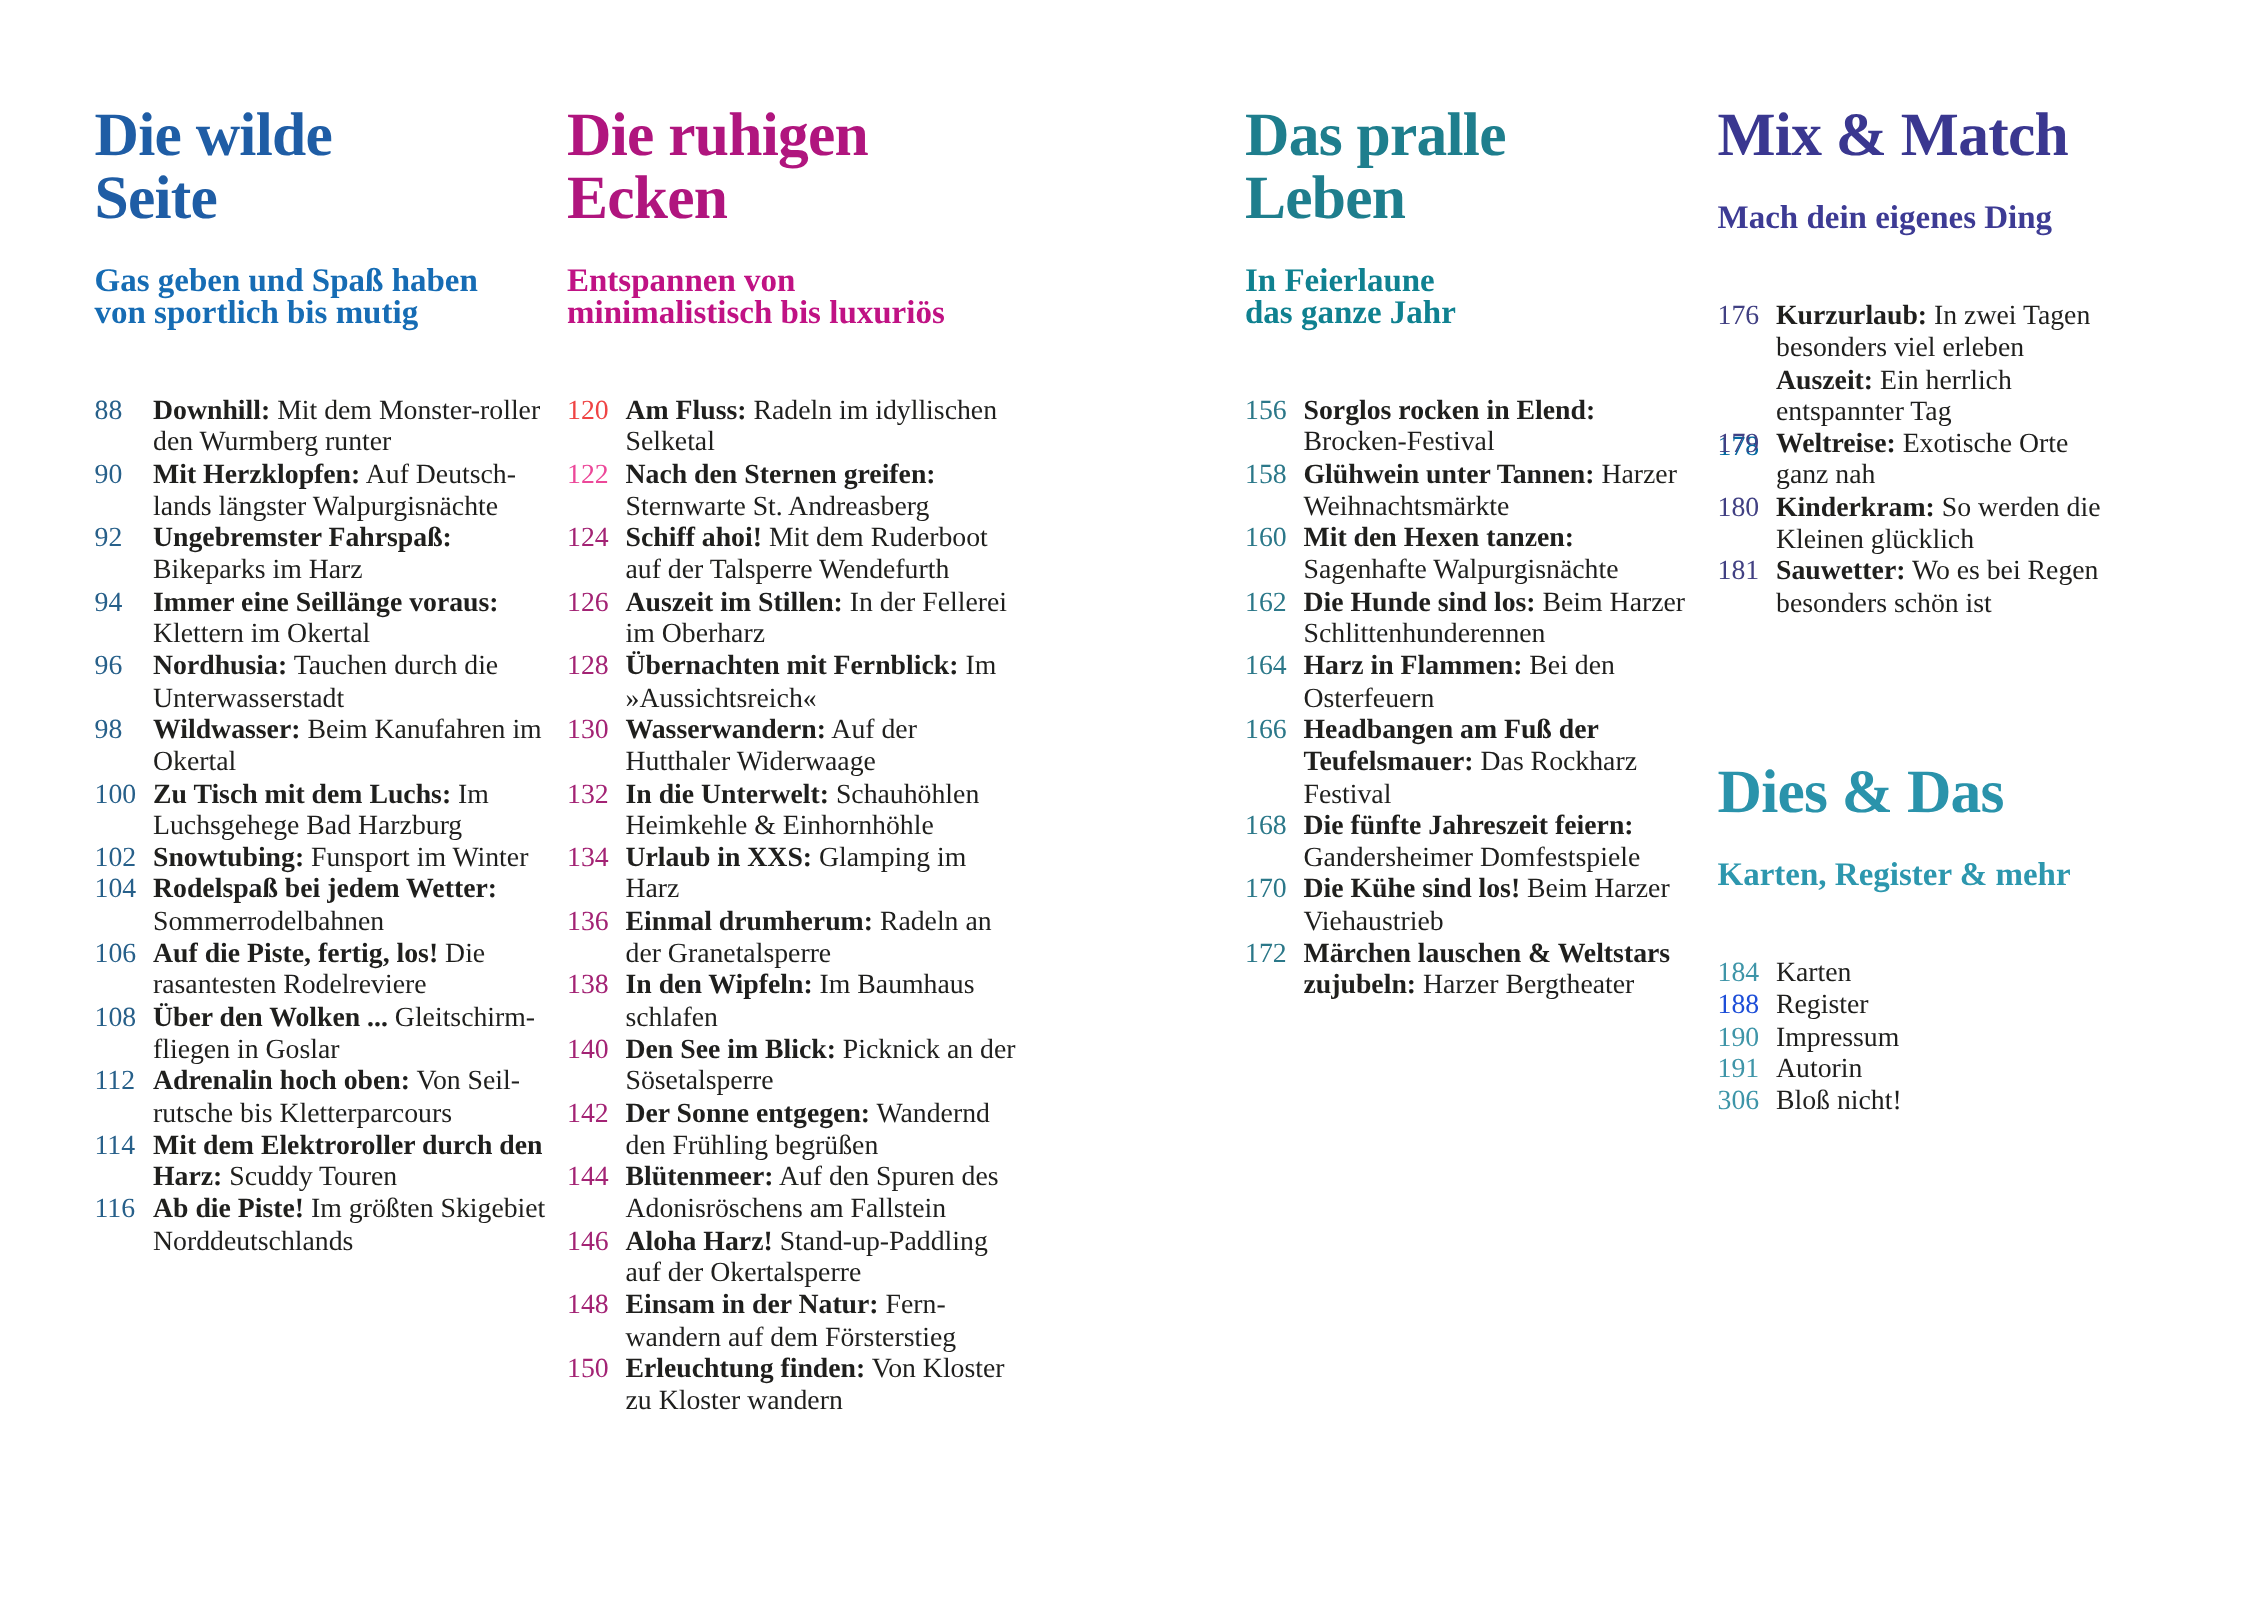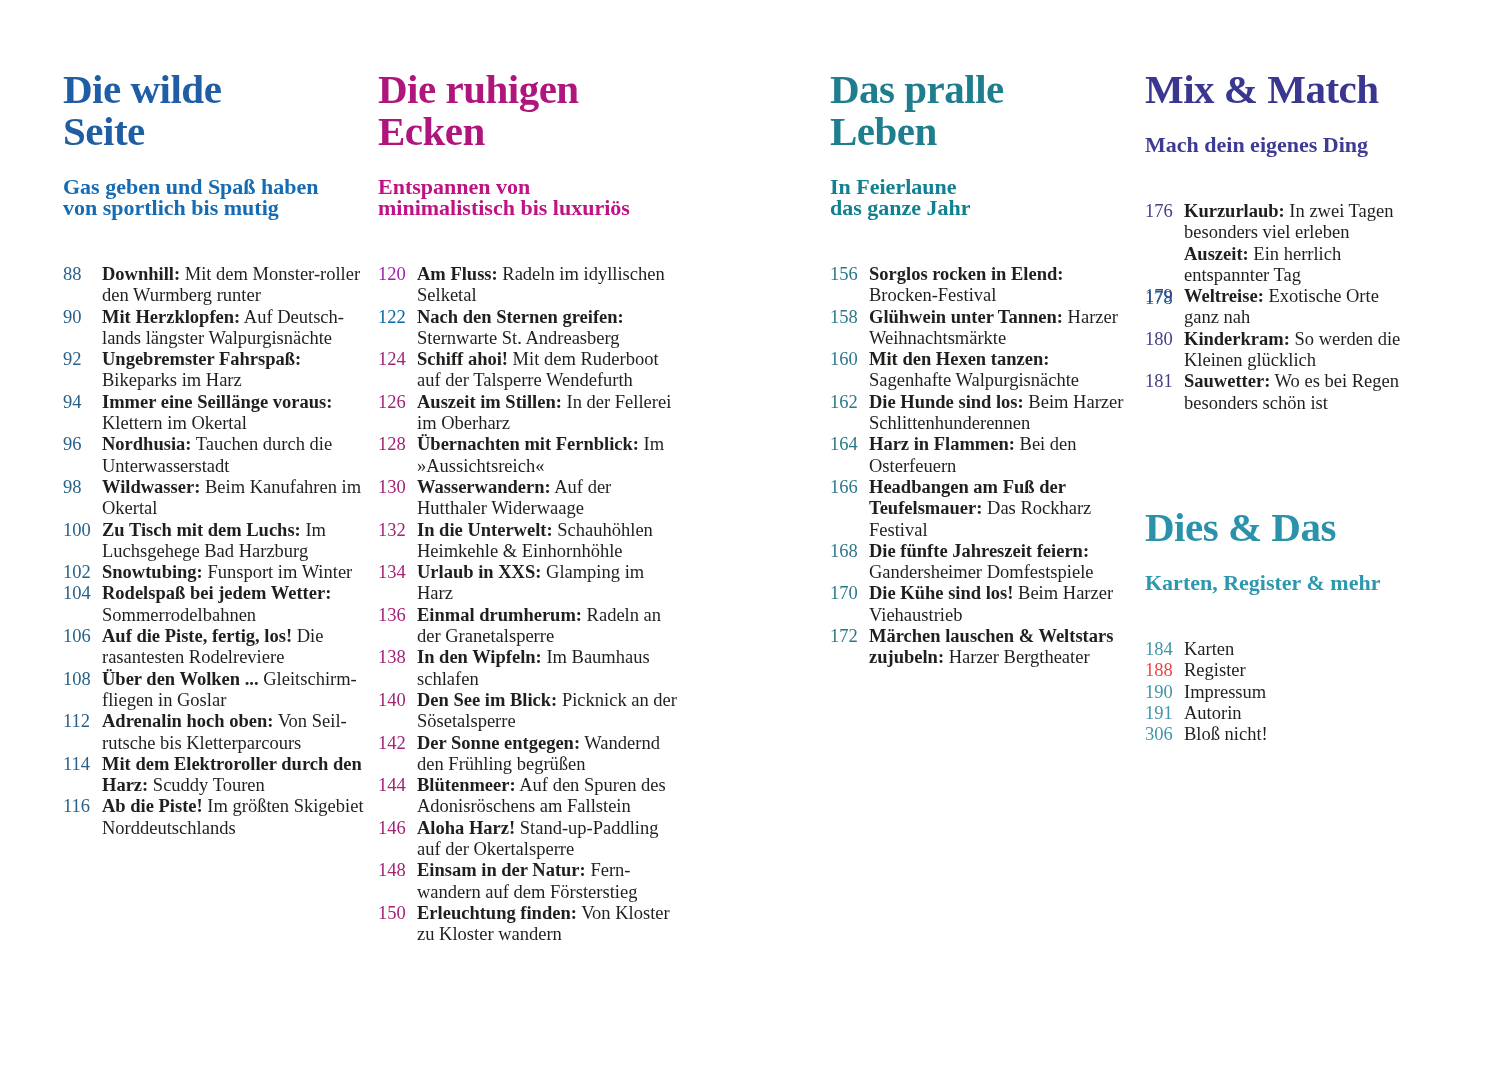--- a/index.html
+++ b/index.html
@@ -77,7 +77,7 @@
         <h2 class="sec-sub" style="color: rgb(192, 18, 132);">Entspannen von
 minimalistisch bis luxuriös</h2>
         <div class="toc-list">
-          <div class="toc-item"><span class="toc-num" style="color: #a21caf;">120</span><span class="toc-lead">Am Fluss:</span> <span class="toc-rest">Radeln im idyllischen Selketal</span></div>
+          <div class="toc-item"><span class="toc-num" style="color: #ef4444;">120</span><span class="toc-lead">Am Fluss:</span> <span class="toc-rest">Radeln im idyllischen Selketal</span></div>
           <div class="toc-item"><span class="toc-num" style="color: #0369a1;">122</span><span class="toc-lead">Nach den Sternen greifen:</span> <span class="toc-rest">Sternwarte St. Andreasberg</span></div>
           <div class="toc-item"><span class="toc-num" style="color: rgb(163, 35, 116);">124</span><span class="toc-lead">Schiff ahoi!</span> <span class="toc-rest">Mit dem Ruderboot auf der Talsperre Wendefurth</span></div>
           <div class="toc-item"><span class="toc-num" style="color: rgb(163, 35, 116);">126</span><span class="toc-lead">Auszeit im Stillen:</span> <span class="toc-rest">In der Fellerei im Oberharz</span></div>

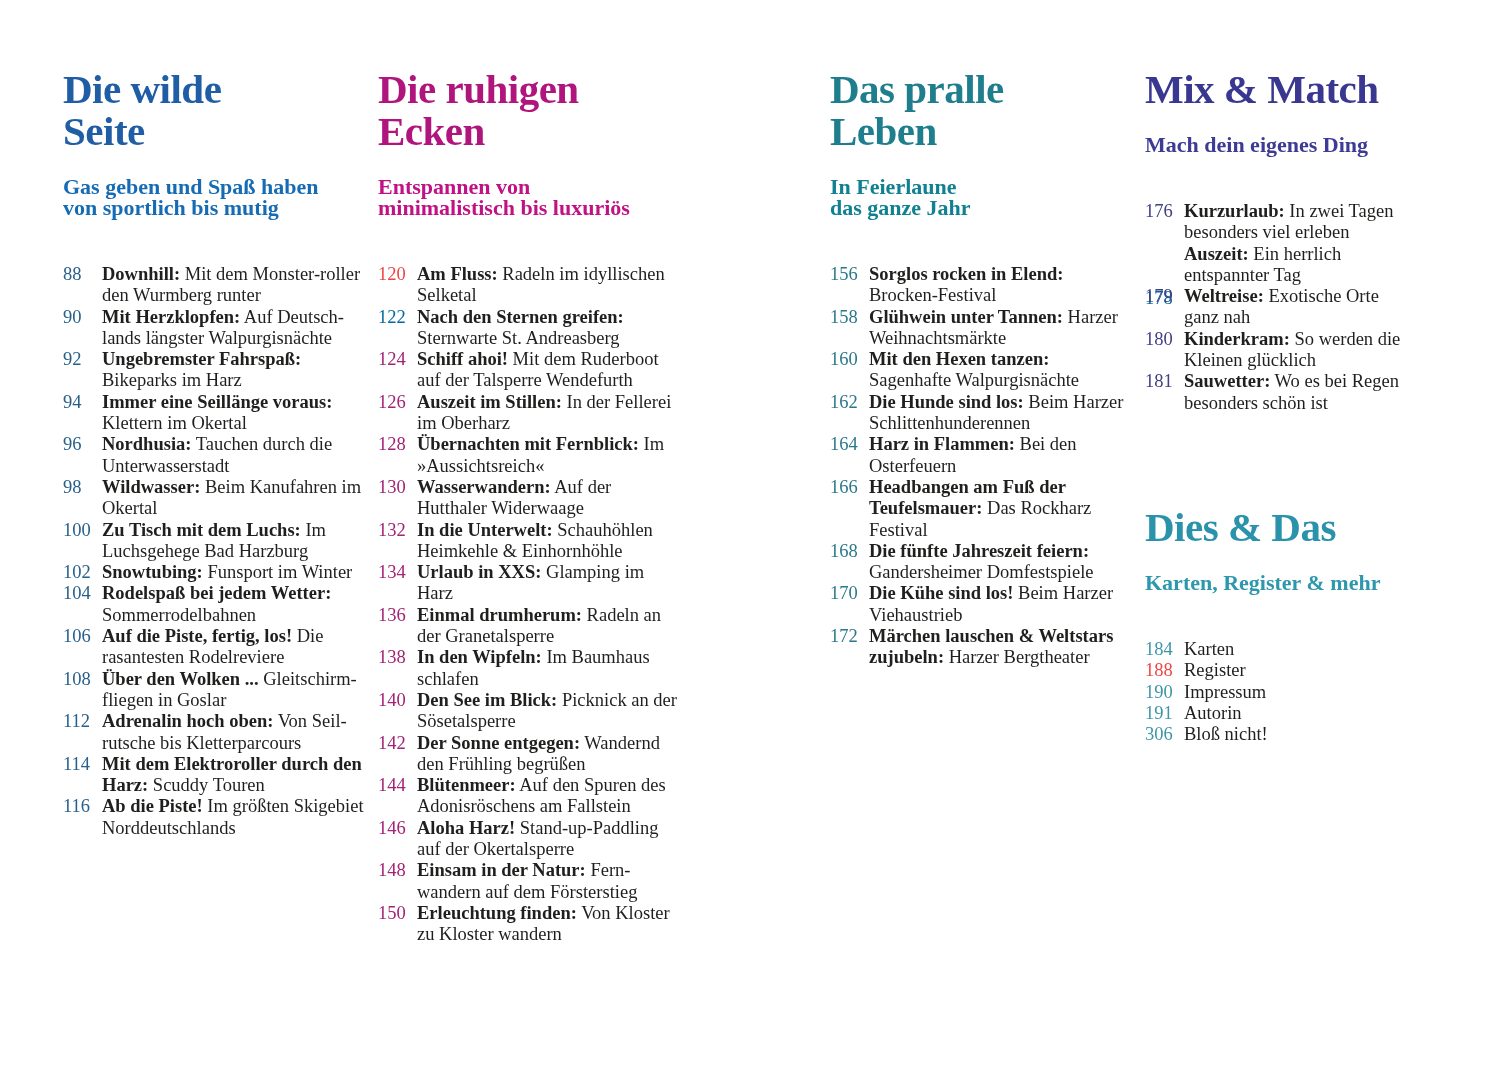--- a/index.html
+++ b/index.html
@@ -78,7 +78,7 @@
 minimalistisch bis luxuriös</h2>
         <div class="toc-list">
           <div class="toc-item"><span class="toc-num" style="color: #ef4444;">120</span><span class="toc-lead">Am Fluss:</span> <span class="toc-rest">Radeln im idyllischen Selketal</span></div>
-          <div class="toc-item"><span class="toc-num" style="color: #0369a1;">122</span><span class="toc-lead">Nach den Sternen greifen:</span> <span class="toc-rest">Sternwarte St. Andreasberg</span></div>
+          <div class="toc-item"><span class="toc-num" style="color: #ec4899;">122</span><span class="toc-lead">Nach den Sternen greifen:</span> <span class="toc-rest">Sternwarte St. Andreasberg</span></div>
           <div class="toc-item"><span class="toc-num" style="color: rgb(163, 35, 116);">124</span><span class="toc-lead">Schiff ahoi!</span> <span class="toc-rest">Mit dem Ruderboot auf der Talsperre Wendefurth</span></div>
           <div class="toc-item"><span class="toc-num" style="color: rgb(163, 35, 116);">126</span><span class="toc-lead">Auszeit im Stillen:</span> <span class="toc-rest">In der Fellerei im Oberharz</span></div>
           <div class="toc-item"><span class="toc-num" style="color: rgb(163, 35, 116);">128</span><span class="toc-lead">Übernachten mit Fernblick:</span> <span class="toc-rest">Im »Aussichtsreich«</span></div>

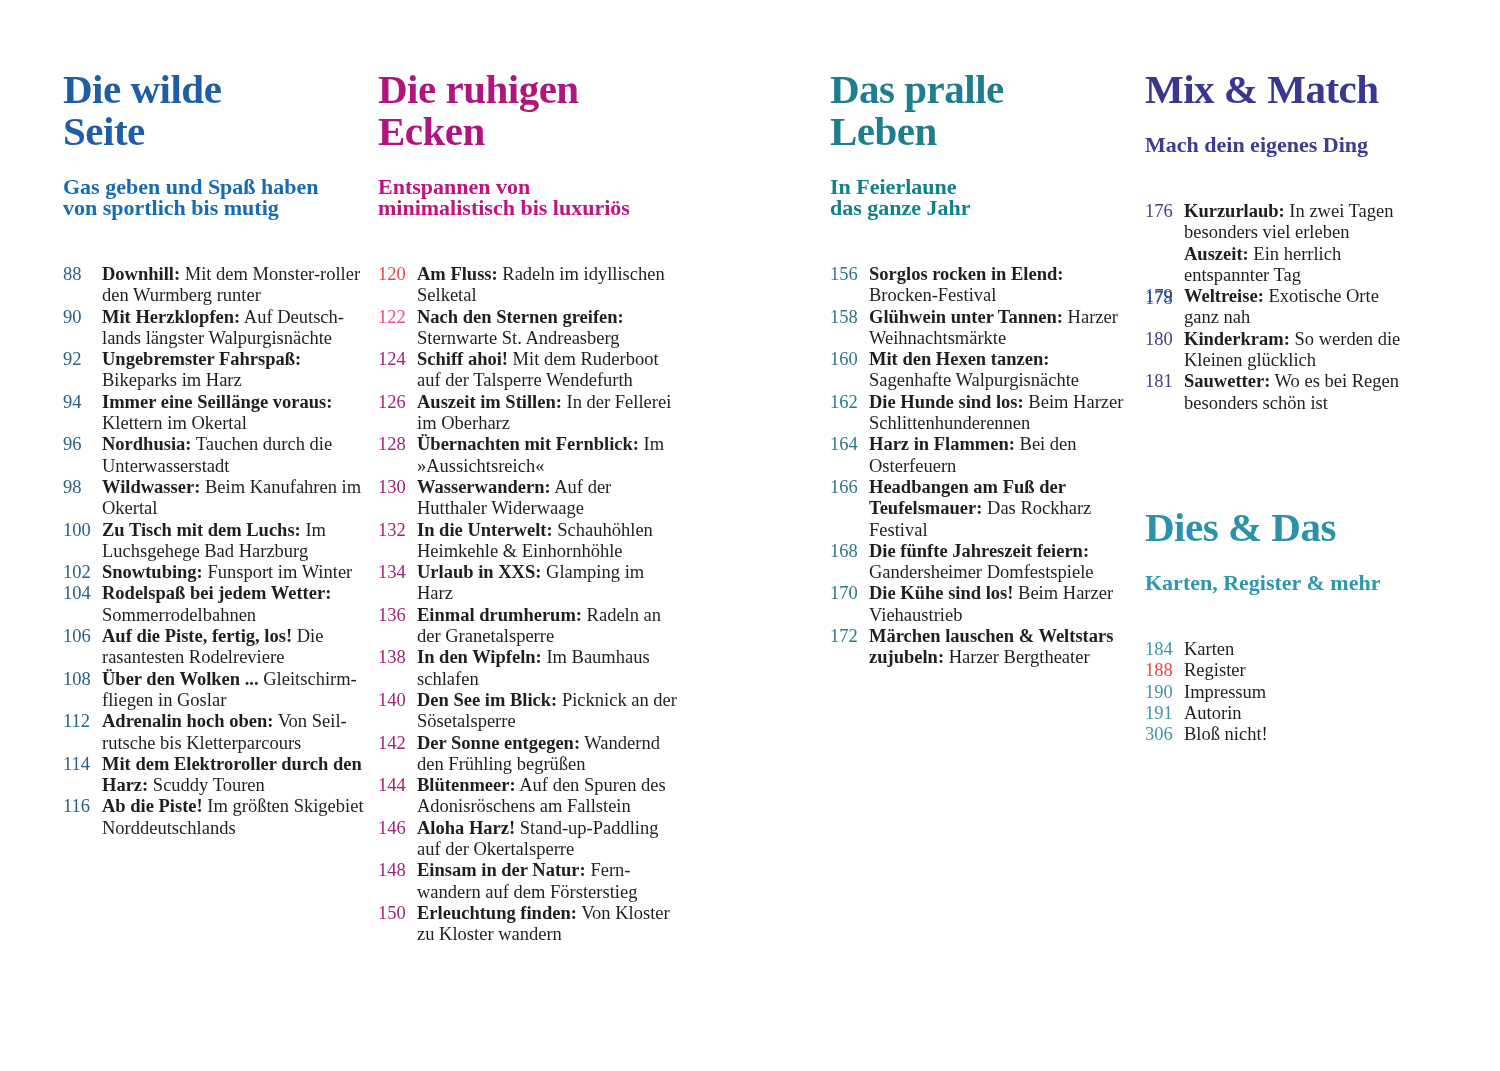--- a/index.html
+++ b/index.html
@@ -132,7 +132,7 @@
         <h2 class="sec-sub" style="color: rgb(45, 151, 174);">Karten, Register &amp; mehr</h2>
         <div class="toc-list">
           <div class="toc-item"><span class="toc-num" style="color: rgb(62, 149, 168);">184</span><span class="toc-rest">Karten</span></div>
-          <div class="toc-item"><span class="toc-num" style="color: #ef4444;">188</span><span class="toc-rest">Register</span></div>
+          <div class="toc-item"><span class="toc-num" style="color: #1d4ed8;">188</span><span class="toc-rest">Register</span></div>
           <div class="toc-item"><span class="toc-num" style="color: rgb(62, 149, 168);">190</span><span class="toc-rest">Impressum</span></div>
           <div class="toc-item"><span class="toc-num" style="color: rgb(62, 149, 168);">191</span><span class="toc-rest">Autorin</span></div>
           <div class="toc-item"><span class="toc-num" style="color: rgb(62, 149, 168);">306</span><span class="toc-rest">Bloß nicht!</span></div>

